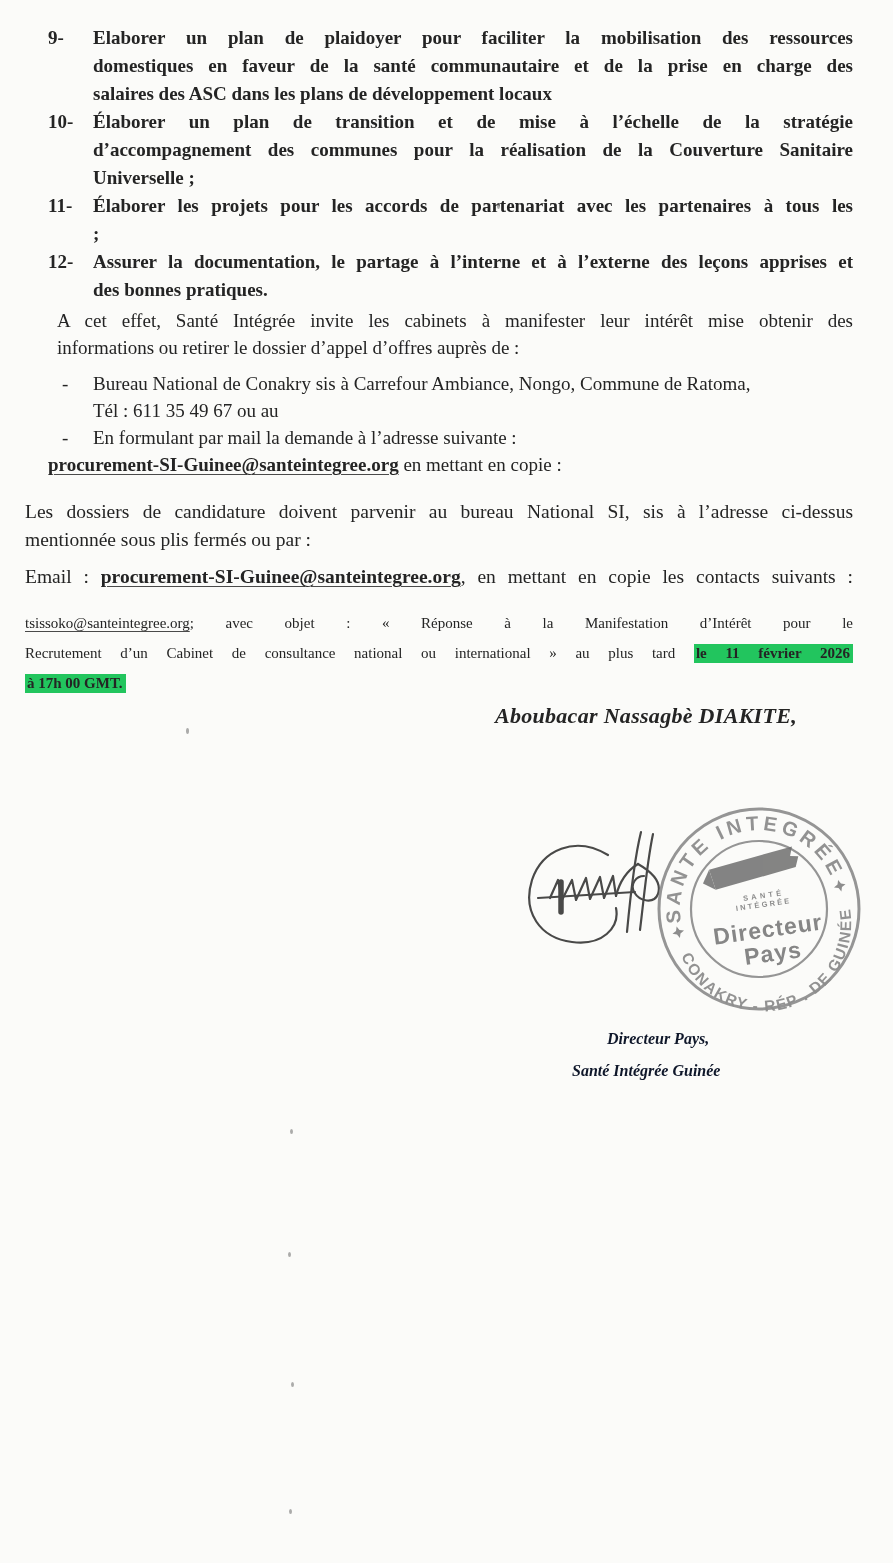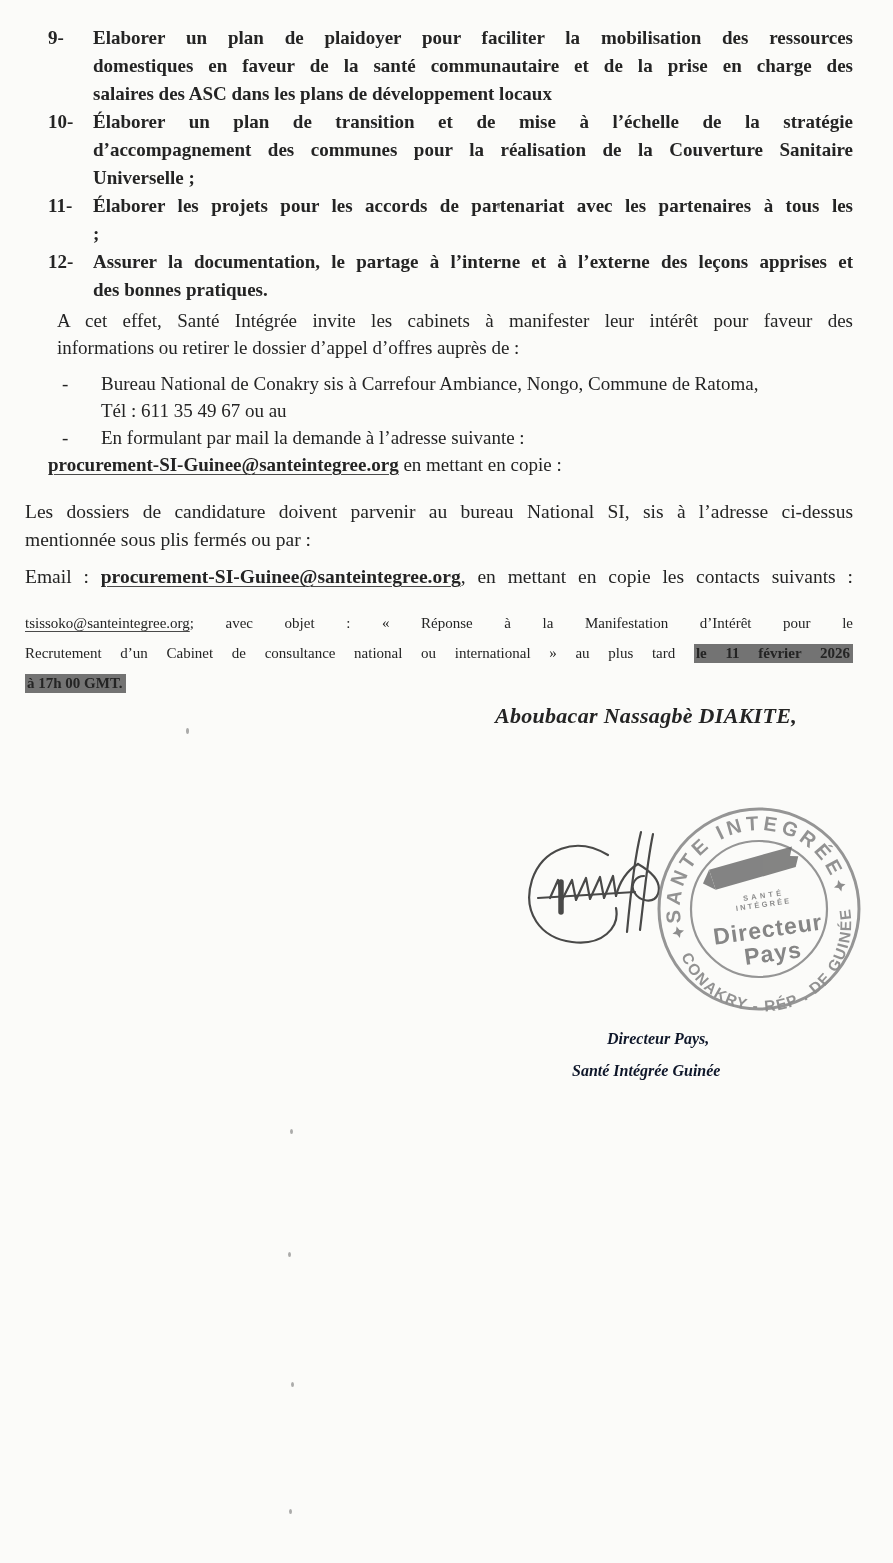--- a/index.html
+++ b/index.html
@@ -105,7 +105,7 @@
   </div>
 
   <div class="intro">
-    <div class="jline">A cet effet, Santé Intégrée invite les cabinets à manifester leur intérêt pour faveur des</div>
+    <div class="jline">A cet effet, Santé Intégrée invite les cabinets à manifester leur intérêt mise obtenir des</div>
     <div class="lline">informations ou retirer le dossier d’appel d’offres auprès de :</div>
   </div>
 

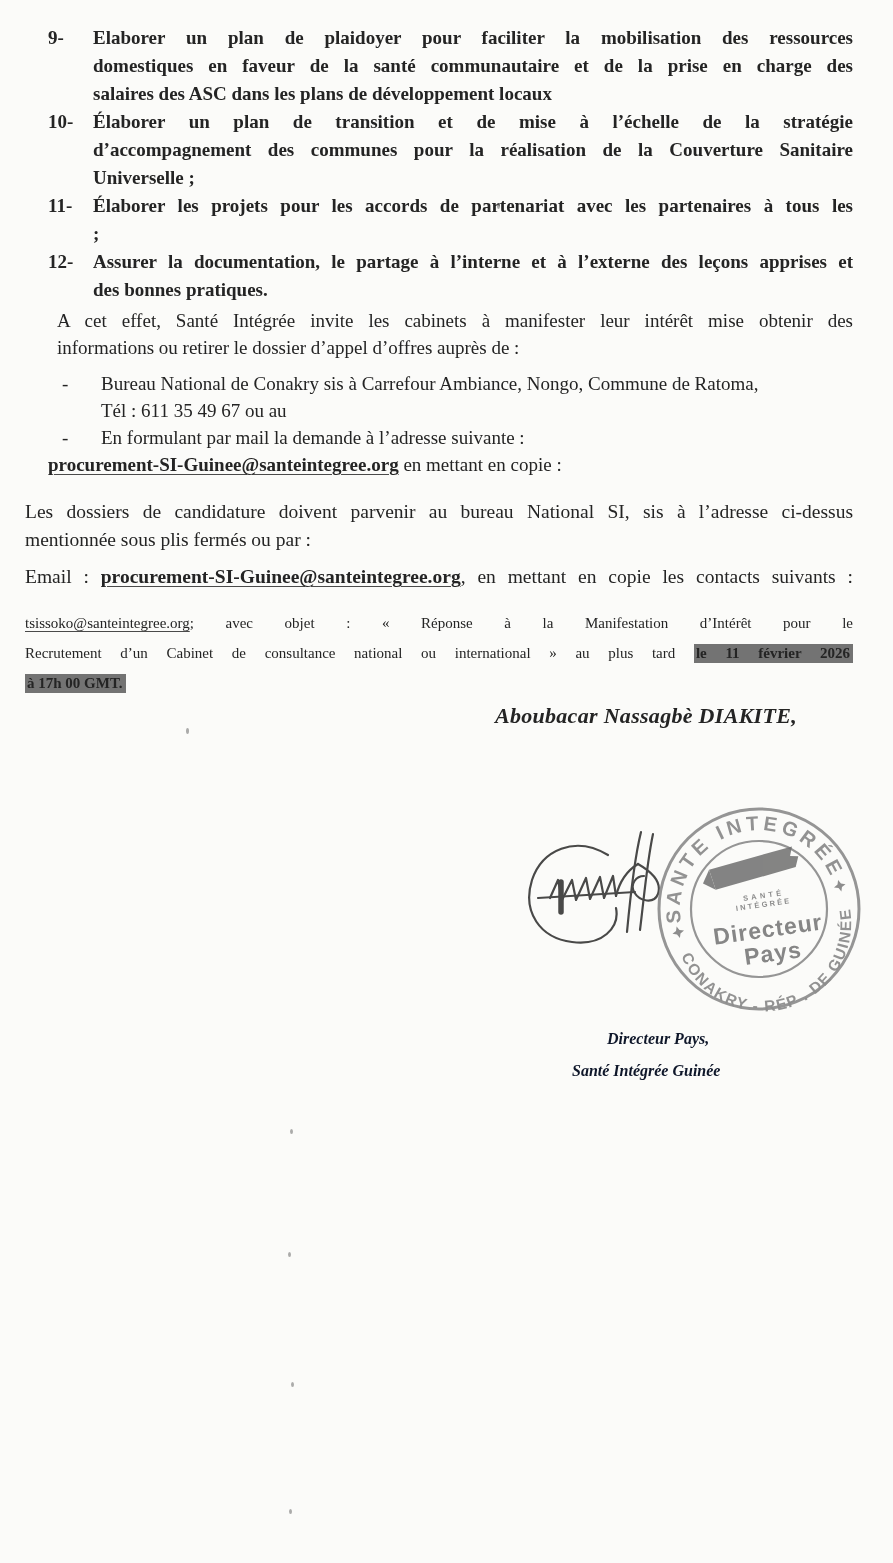--- a/index.html
+++ b/index.html
@@ -34,7 +34,7 @@
   .ditem{ display:flex; margin-left:37px; }
   .ddash{ width:31px; flex:none; line-height:27px; }
   .dtext{ flex:1; min-width:0; }
-  .dtext > div, .eline{ line-height:27px;margin-left:8px; }
+  .dtext > div, .eline{ line-height:27px; }
   .eline{ margin-left:23px; font-size:19px; }
 
   

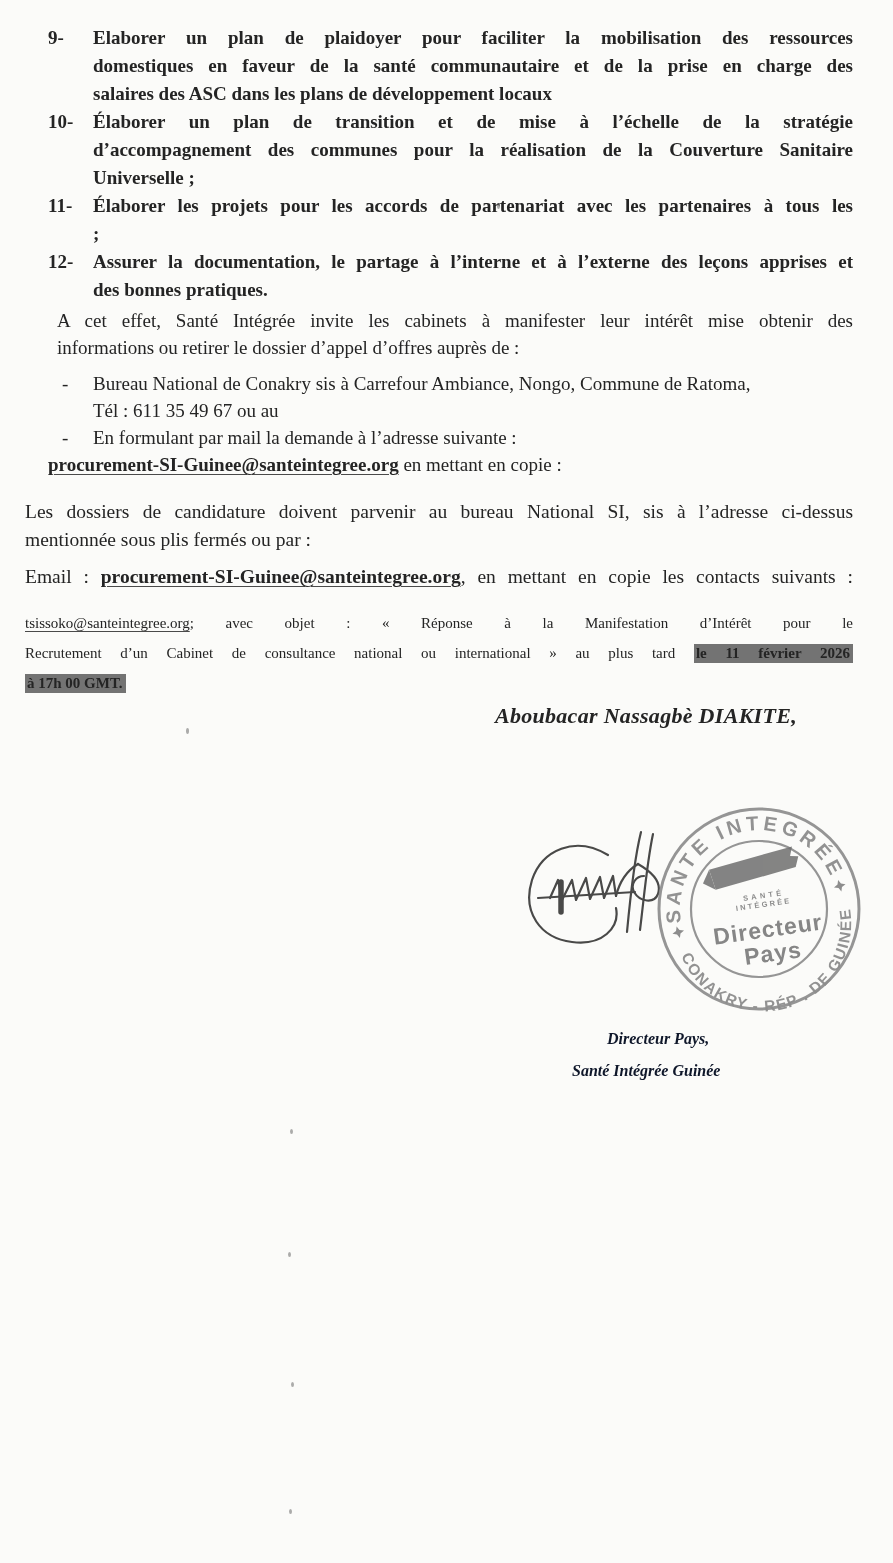--- a/index.html
+++ b/index.html
@@ -47,7 +47,7 @@
   .doclink{ text-decoration:underline; text-decoration-thickness:1.3px; text-underline-offset:3px; text-decoration-color:#4a4a4a; }
   .w600{ font-weight:600; }
   .bold{ font-weight:bold; }
-  .hl{ background:#737373; font-weight:bold; padding:1px 3px 2px 2px; }
+  .hl{ background:#22c55e; font-weight:bold; padding:1px 3px 2px 2px; }
 
   
   .signame{ margin:5px 56px 0 0; text-align:right; font-size:22px; font-weight:bold; font-style:italic; letter-spacing:.3px; }

